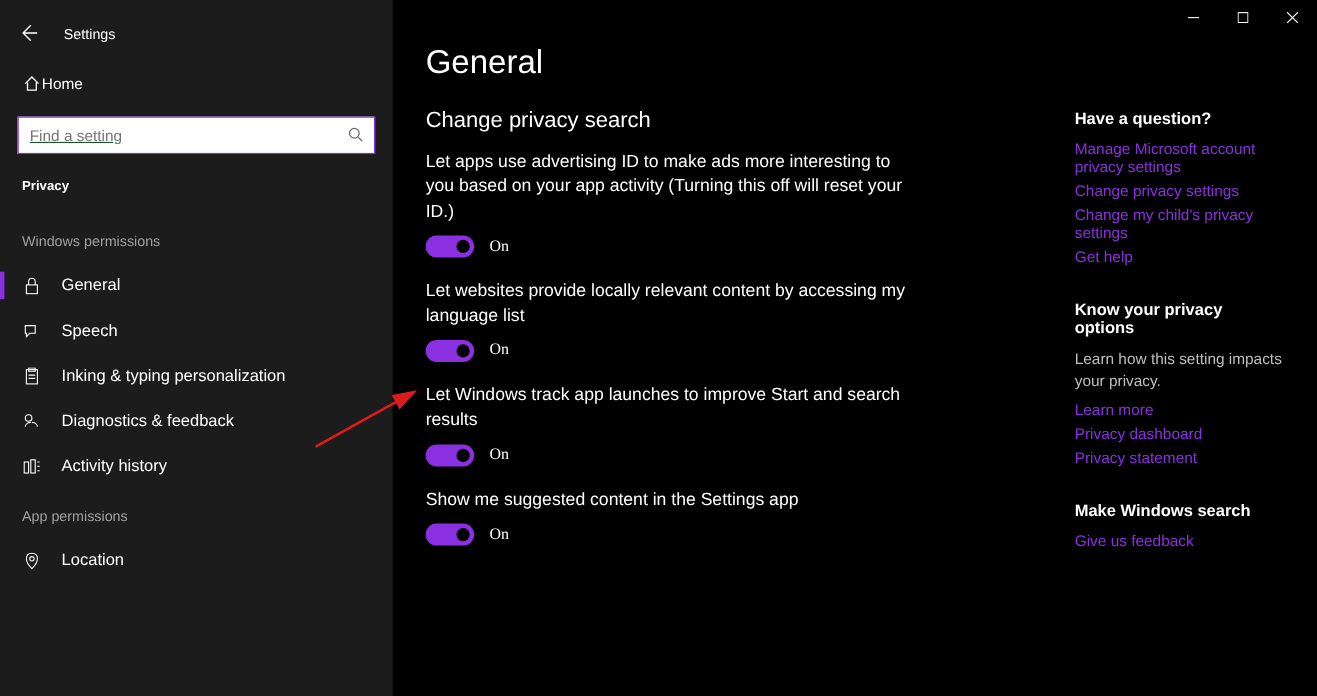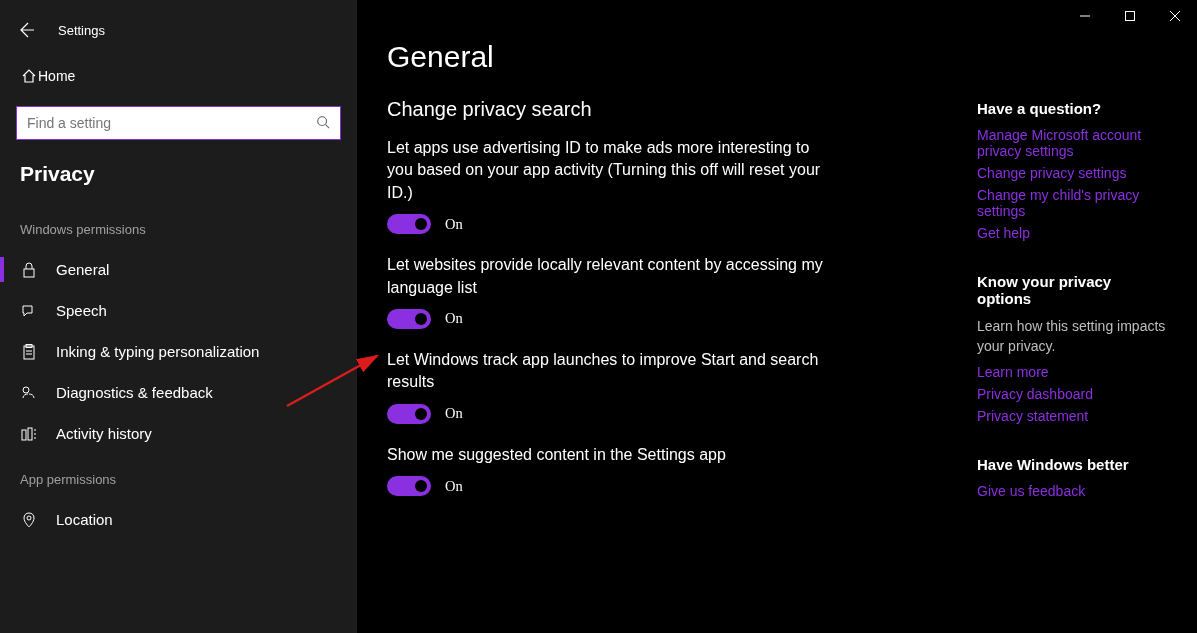--- a/index.html
+++ b/index.html
@@ -77,9 +77,10 @@
     border: none;
     outline: none;
     font-size: 14px;
-    color: #c2410c;
+    color: #14532d;
     width: 90%;
     background: transparent;
+    text-decoration: underline;
   }
   .search-icon { color:#555; }
 

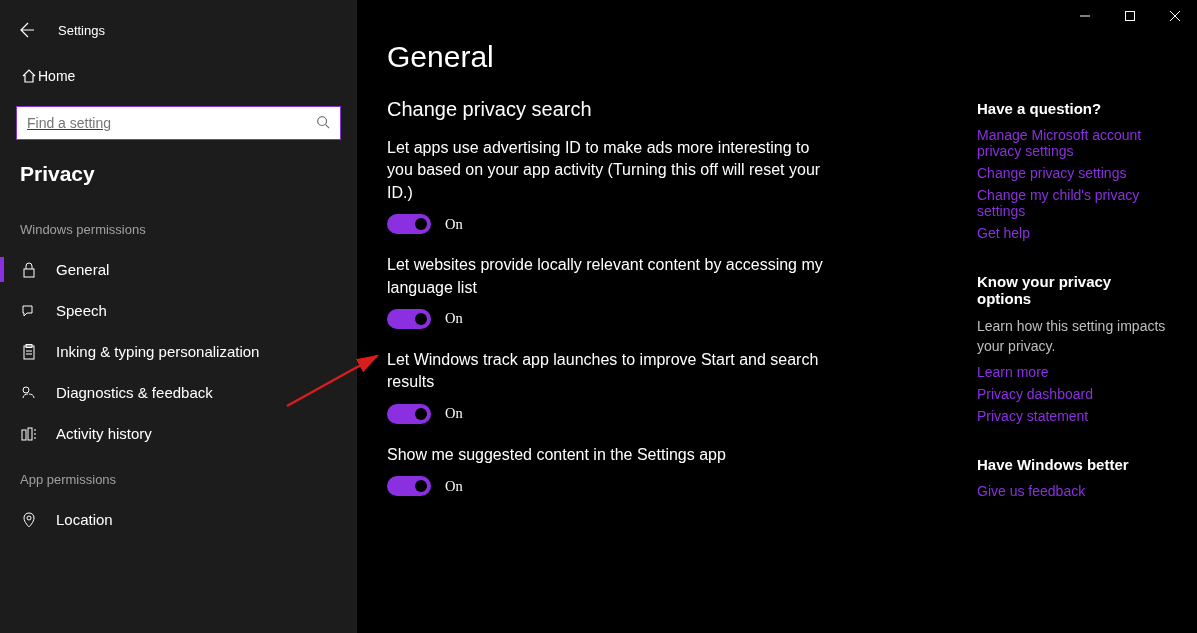--- a/index.html
+++ b/index.html
@@ -87,7 +87,7 @@
   .section-current {
     padding: 8px 20px 18px 20px;
     font-weight: 600;
-    font-size: 21px;
+    font-size: 12px;
   }
   .section-header {
     color: #a0a0a0;

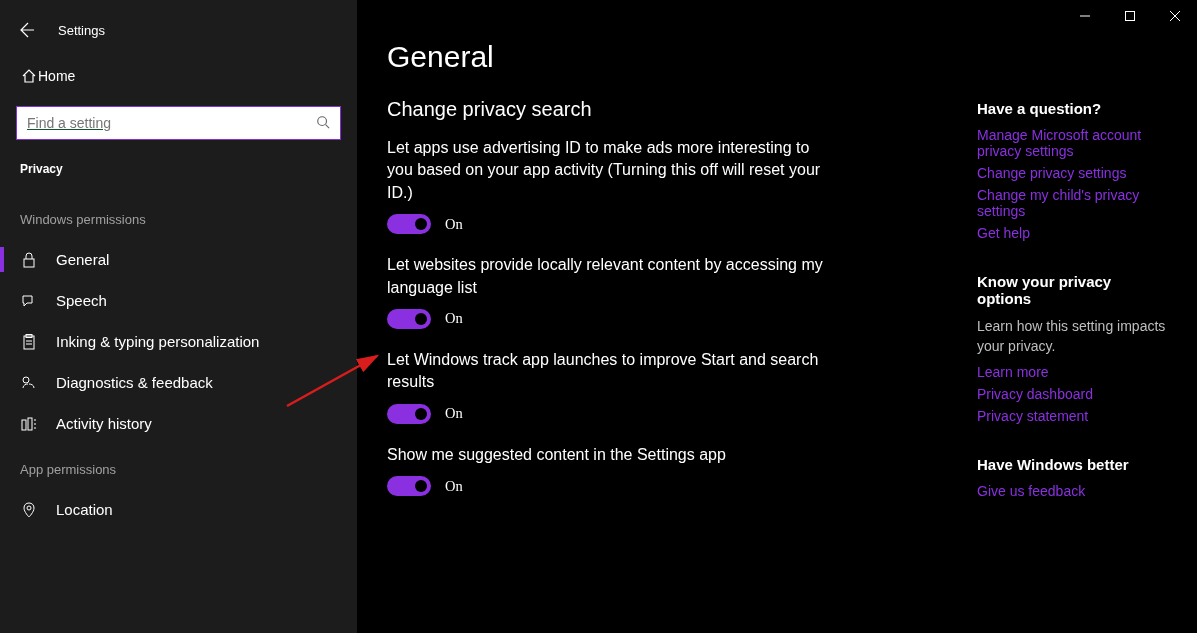--- a/index.html
+++ b/index.html
@@ -379,7 +379,7 @@
         <a class="link">Privacy statement</a>
       </div>
       <div class="group">
-        <h3>Have Windows better</h3>
+        <h3>Make Windows search</h3>
         <a class="link">Give us feedback</a>
       </div>
     </div>

